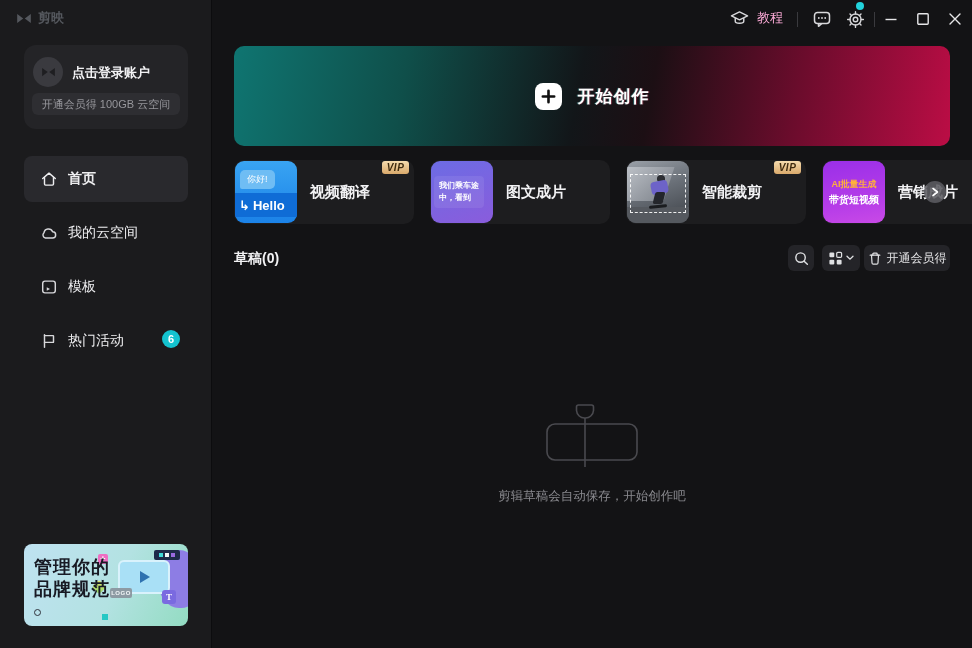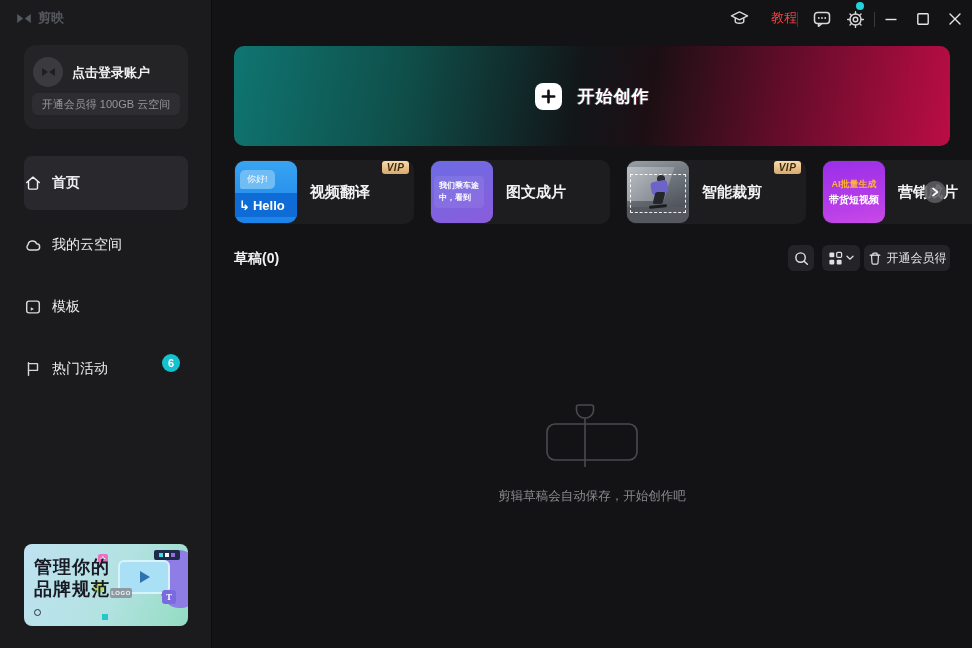--- a/index.html
+++ b/index.html
@@ -39,7 +39,7 @@
   .bb-note .ln2 { width:30px; height:2px; background:#6a6d74; }
 
   
-  .titlebar-btn { position:absolute; display:flex; align-items:flex-end; gap:22px; color:#ef4444; font-size:13px; cursor:pointer; }
+  .titlebar-btn { position:absolute; display:flex; align-items:flex-end; gap:8px; color:#f9a8d4; font-size:13px; cursor:pointer; }
   .tb-divider { position:absolute; top:12px; width:1px; height:15px; background:#3a3a3e; }
   .icon-btn { position:absolute; width:22px; height:22px; display:flex; align-items:center; justify-content:center; cursor:pointer; }
   .gear-dot { position:absolute; left:856px; top:2px; width:8px; height:8px; border-radius:50%; background:#22d3dc; }

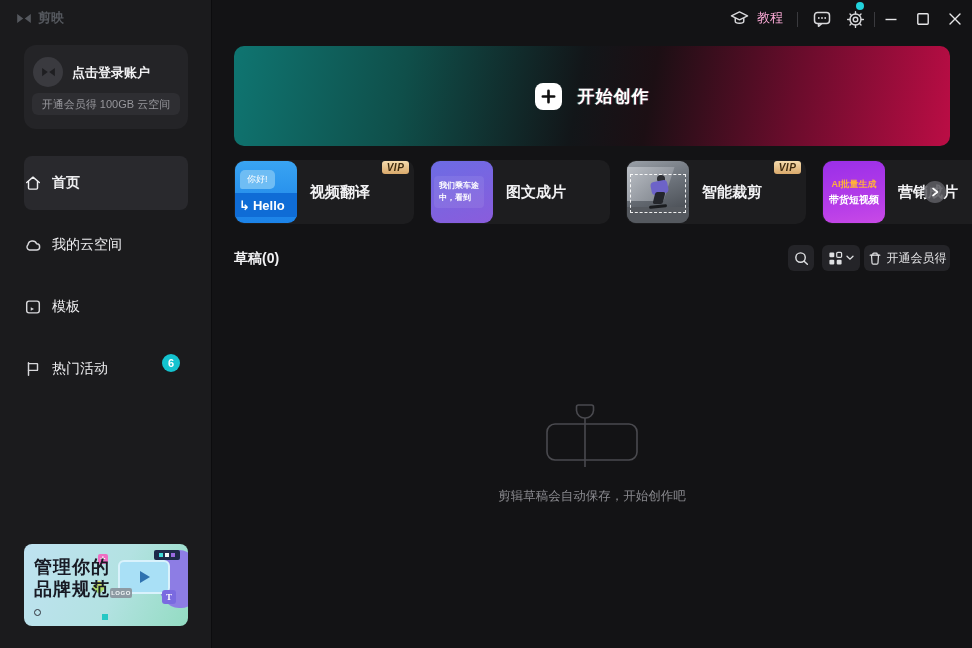--- a/index.html
+++ b/index.html
@@ -15,7 +15,7 @@
   .login-title { position:absolute; left:48px; top:19px; font-size:13px; font-weight:bold; color:#f2f2f4; }
   .promo-pill { position:absolute; left:8px; top:48px; width:148px; height:22px; background:#2e2e32; border-radius:6px; display:flex; align-items:center; justify-content:center; font-size:11px; color:#97979c; }
   .nav { position:absolute; left:24px; top:156px; width:164px; }
-  .nav-item { position:relative; height:54px; margin-bottom:8px; border-radius:8px; display:flex; align-items:center; padding-left:0; gap:10px; font-size:14px; color:#ededef; cursor:pointer; }
+  .nav-item { position:relative; height:46px; margin-bottom:8px; border-radius:8px; display:flex; align-items:center; padding-left:16px; gap:10px; font-size:14px; color:#ededef; cursor:pointer; }
   .nav-item.active { background:#29292d; font-weight:bold; }
   .nav-badge { position:absolute; right:8px; top:12px; min-width:18px; height:18px; border-radius:9px; background:#14c3cf; color:#fff; font-size:11px; font-weight:bold; display:flex; align-items:center; justify-content:center; }
 

